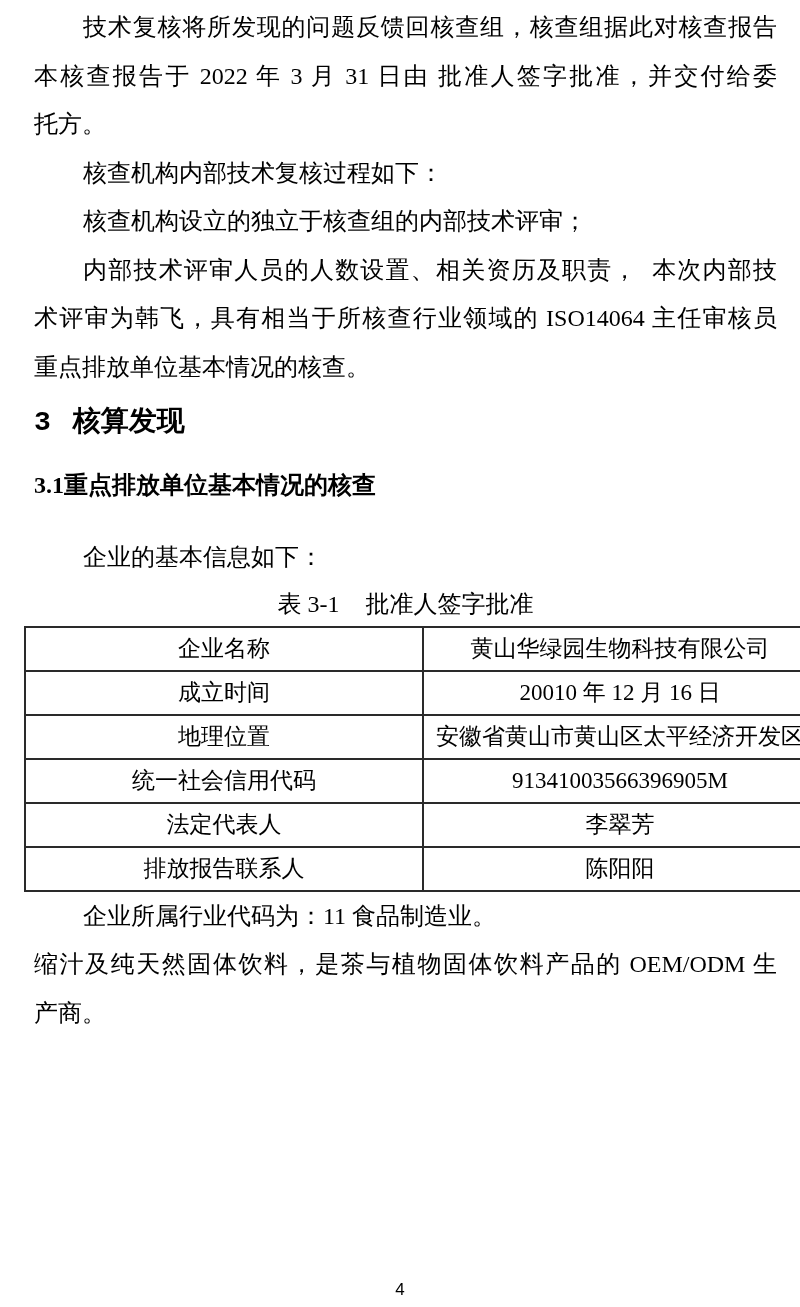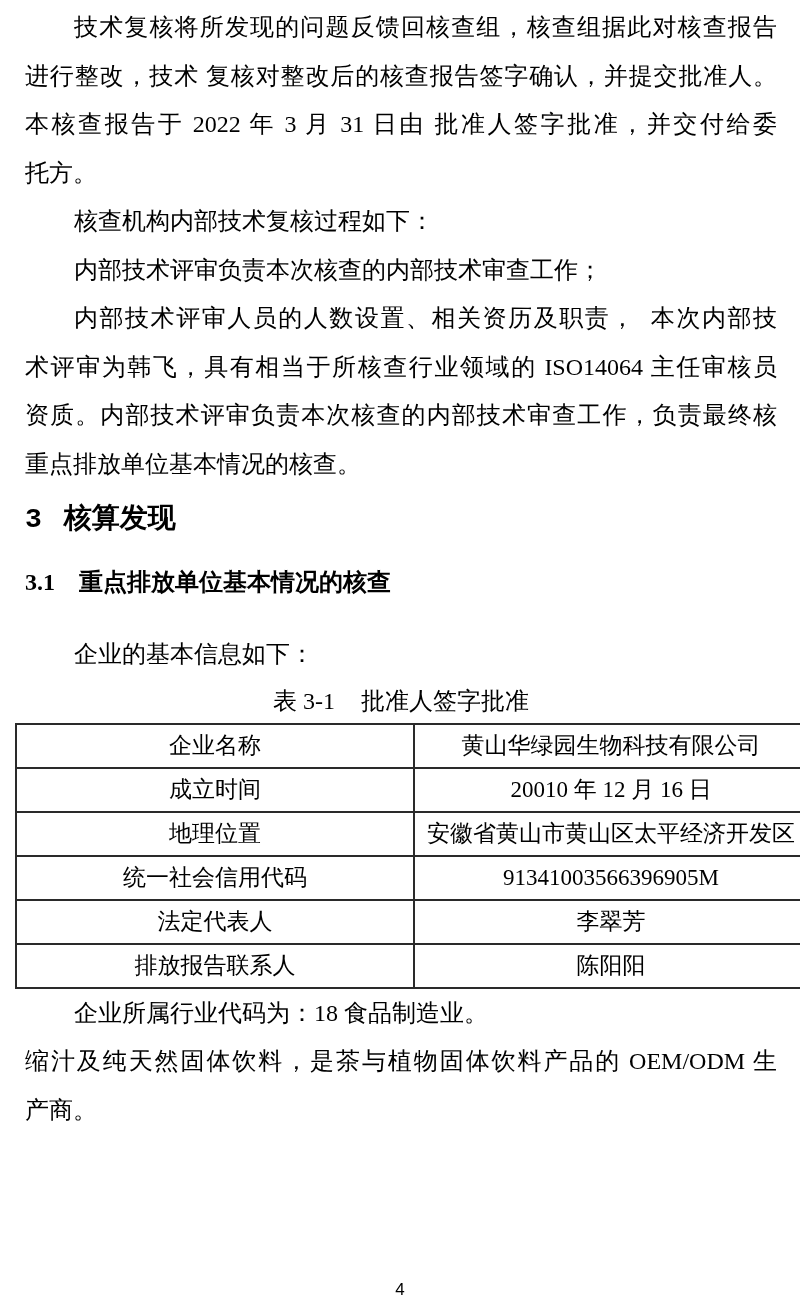--- a/index.html
+++ b/index.html
@@ -19,7 +19,7 @@
     box-sizing: border-box;
     width: 800px;
     height: 1307px;
-    padding: 3px 23px 0 25px;
+    padding: 3px 23px 0 34px;
     position: relative;
   }
   

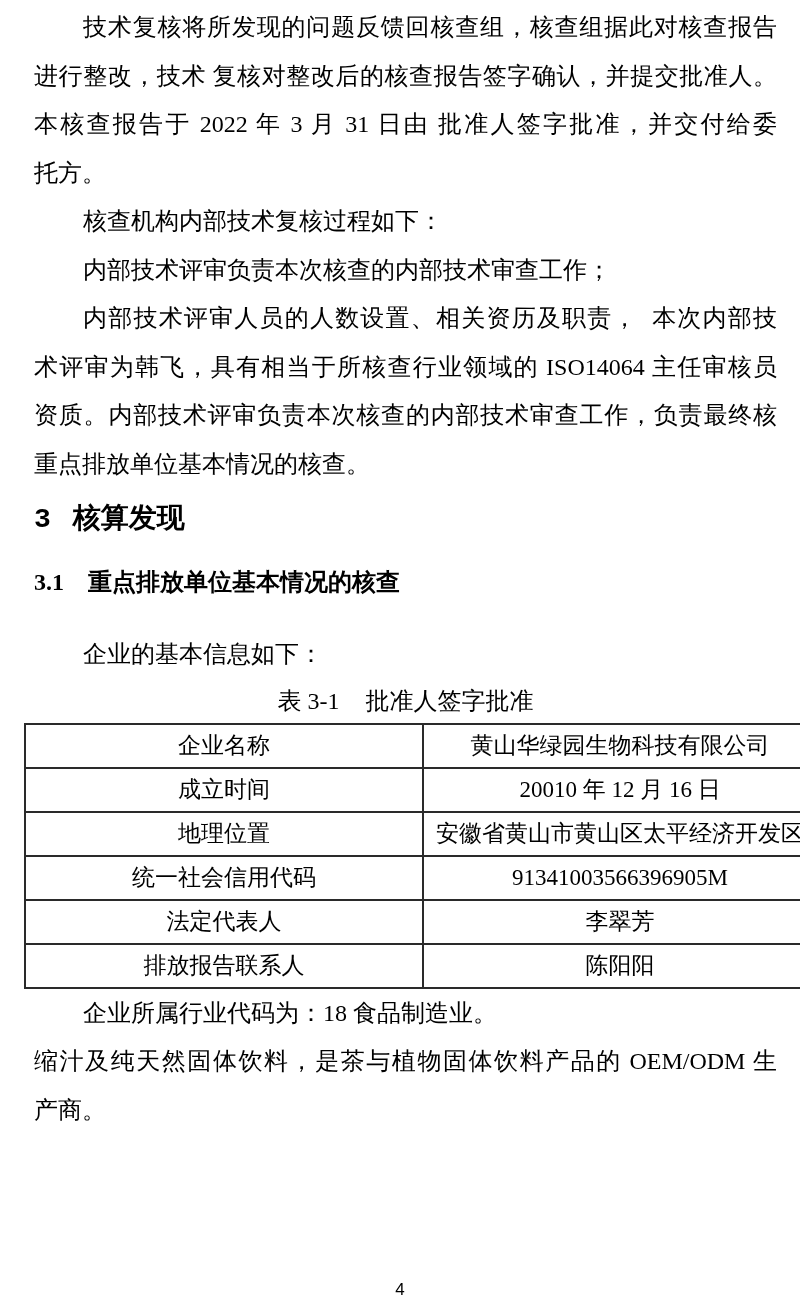--- a/index.html
+++ b/index.html
@@ -99,7 +99,6 @@
 <div class="page">
 
   <div class="ln j ind">技术复核将所发现的问题反馈回核查组，核查组据此对核查报告</div>
-  <div class="ln j">进行整改，技术 复核对整改后的核查报告签字确认，并提交批准人。</div>
   <div class="ln j">本核查报告于 2022 年 3 月 31 日由 批准人签字批准，并交付给委</div>
   <div class="ln">托方。</div>
 

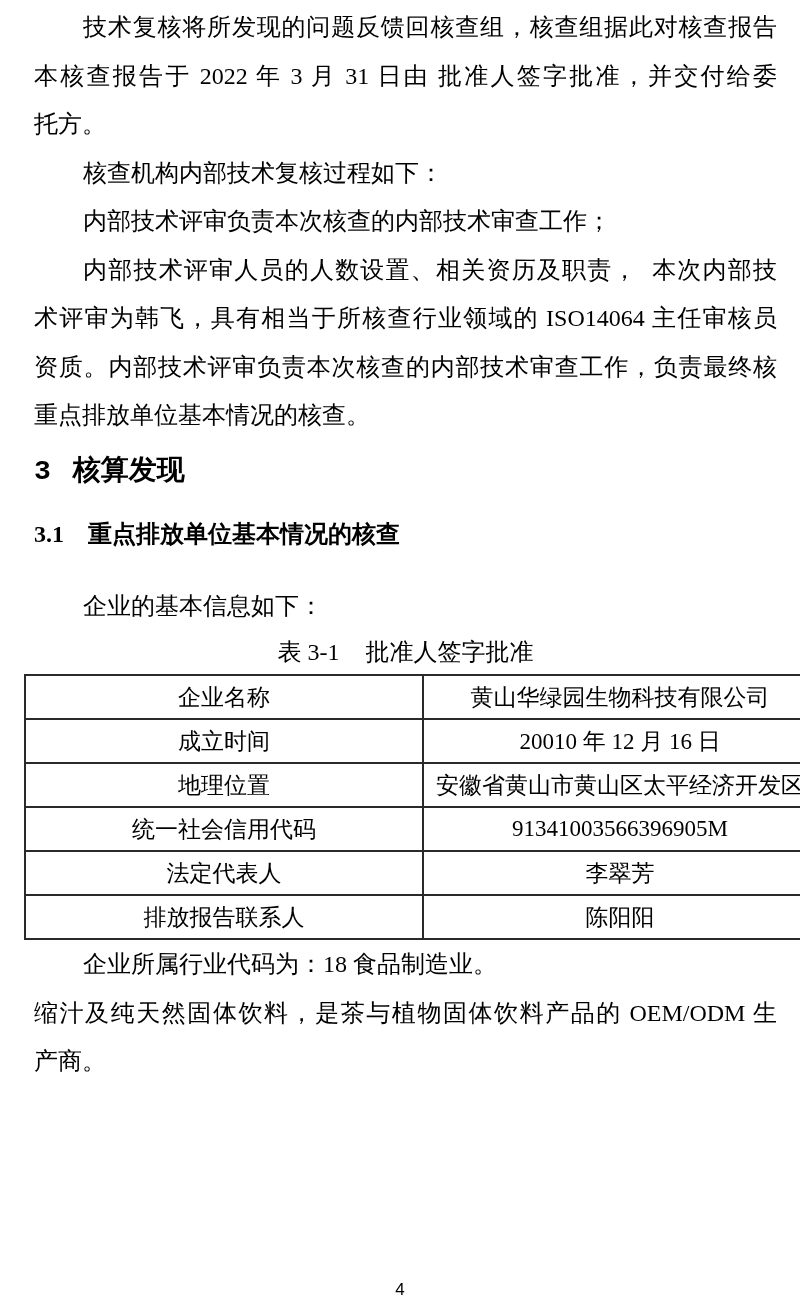--- a/index.html
+++ b/index.html
@@ -104,7 +104,7 @@
 
   <div class="ln ind">核查机构内部技术复核过程如下：</div>
 
-  <div class="ln ind">内部技术评审负责本次核查的内部技术审查工作；</div>
+  <div class="ln ind">核查机构设立的独立于核查组的内部技术评审；</div>
 
   <div class="ln j ind">内部技术评审人员的人数设置、相关资历及职责，&nbsp; 本次内部技</div>
   <div class="ln j">术评审为韩飞，具有相当于所核查行业领域的 ISO14064 主任审核员</div>

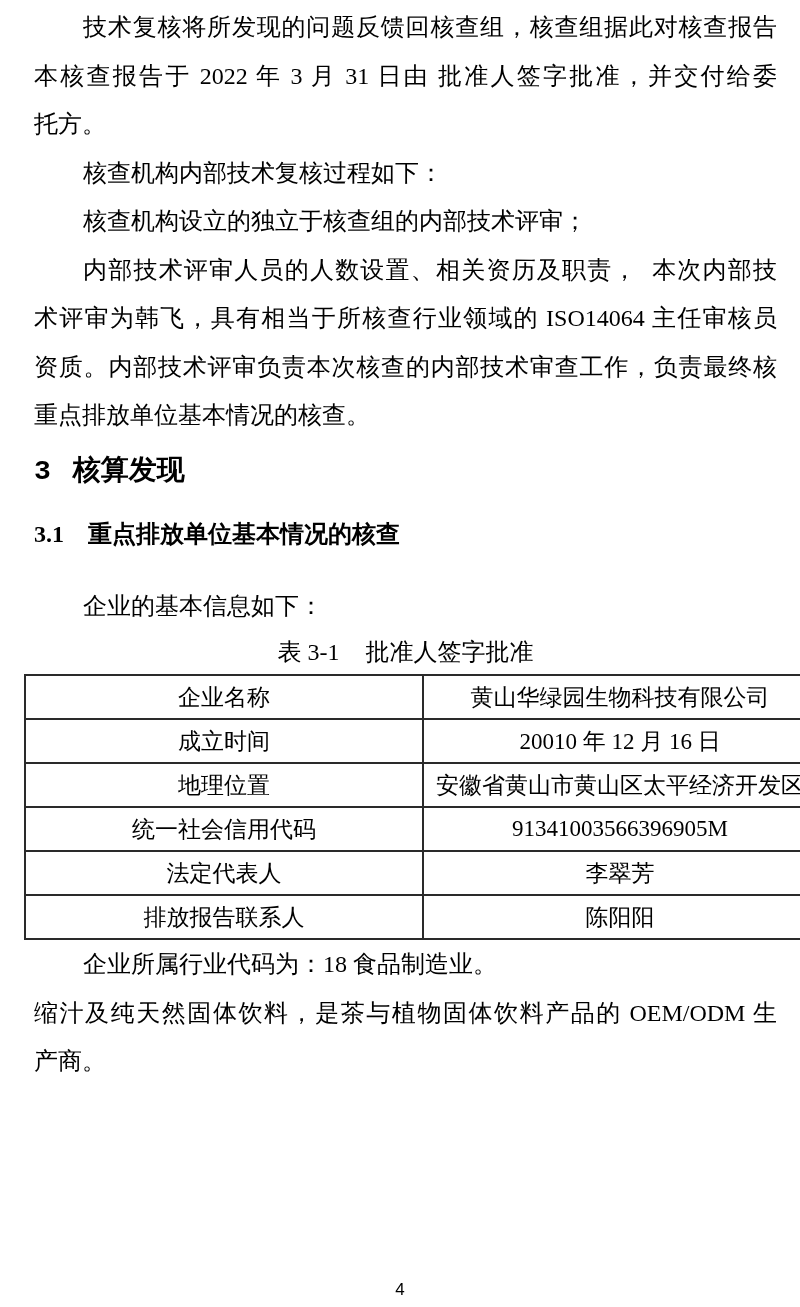--- a/index.html
+++ b/index.html
@@ -108,7 +108,6 @@
 
   <div class="ln j ind">内部技术评审人员的人数设置、相关资历及职责，&nbsp; 本次内部技</div>
   <div class="ln j">术评审为韩飞，具有相当于所核查行业领域的 ISO14064 主任审核员</div>
-  <div class="ln j">资质。内部技术评审负责本次核查的内部技术审查工作，负责最终核</div>
   <div class="ln">重点排放单位基本情况的核查。</div>
 
   <div class="h-main">

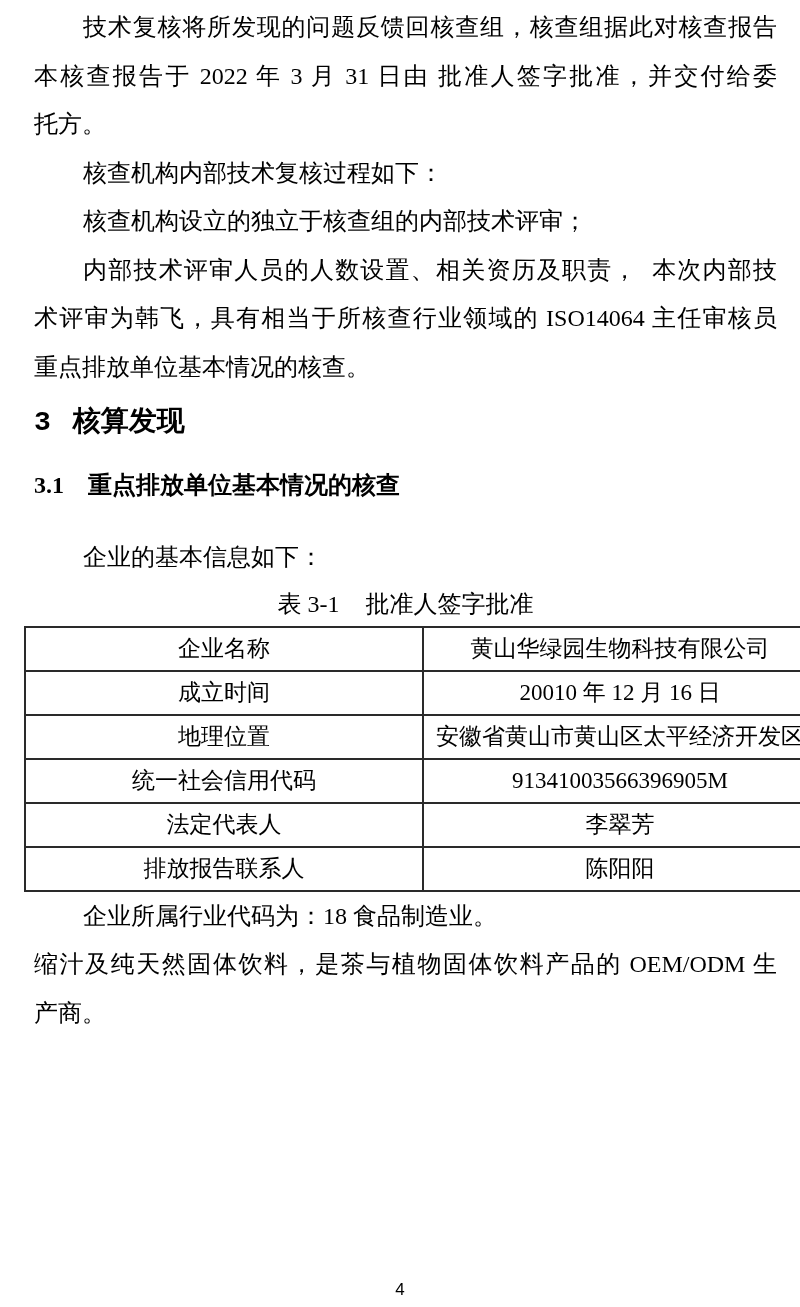--- a/index.html
+++ b/index.html
@@ -54,7 +54,7 @@
     font-size: 24px;
     font-weight: bold;
   }
-  .h-sub .h-text { margin-left: 24px; }
+  .h-sub .h-text { }
   .intro-gap { margin-top: 28px; }
   
   .caption {

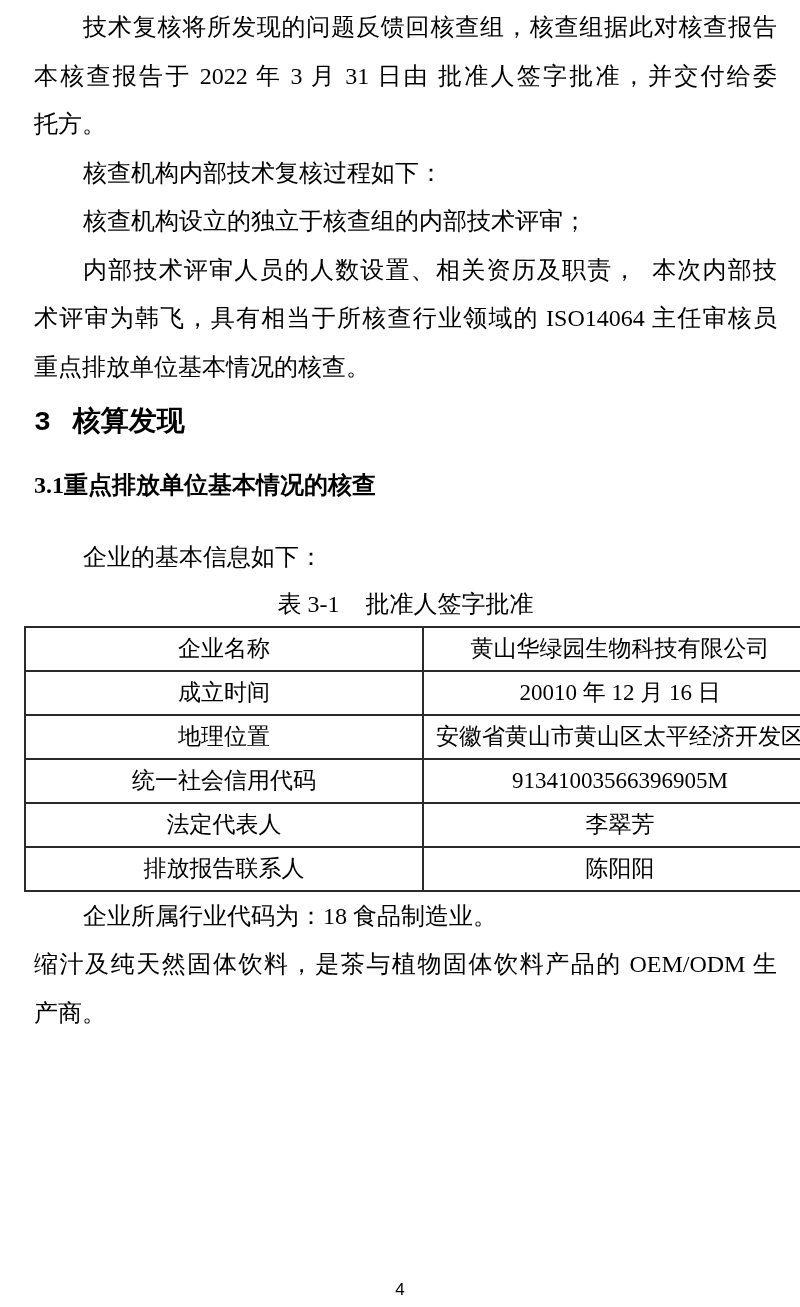--- a/index.html
+++ b/index.html
@@ -153,7 +153,7 @@
     </tbody>
   </table>
 
-  <div class="ln ind">企业所属行业代码为：18 食品制造业。</div>
+  <div class="ln ind">企业所属行业代码为：11 食品制造业。</div>
 
   <div class="ln j">缩汁及纯天然固体饮料，是茶与植物固体饮料产品的 OEM/ODM 生</div>
   <div class="ln">产商。</div>

